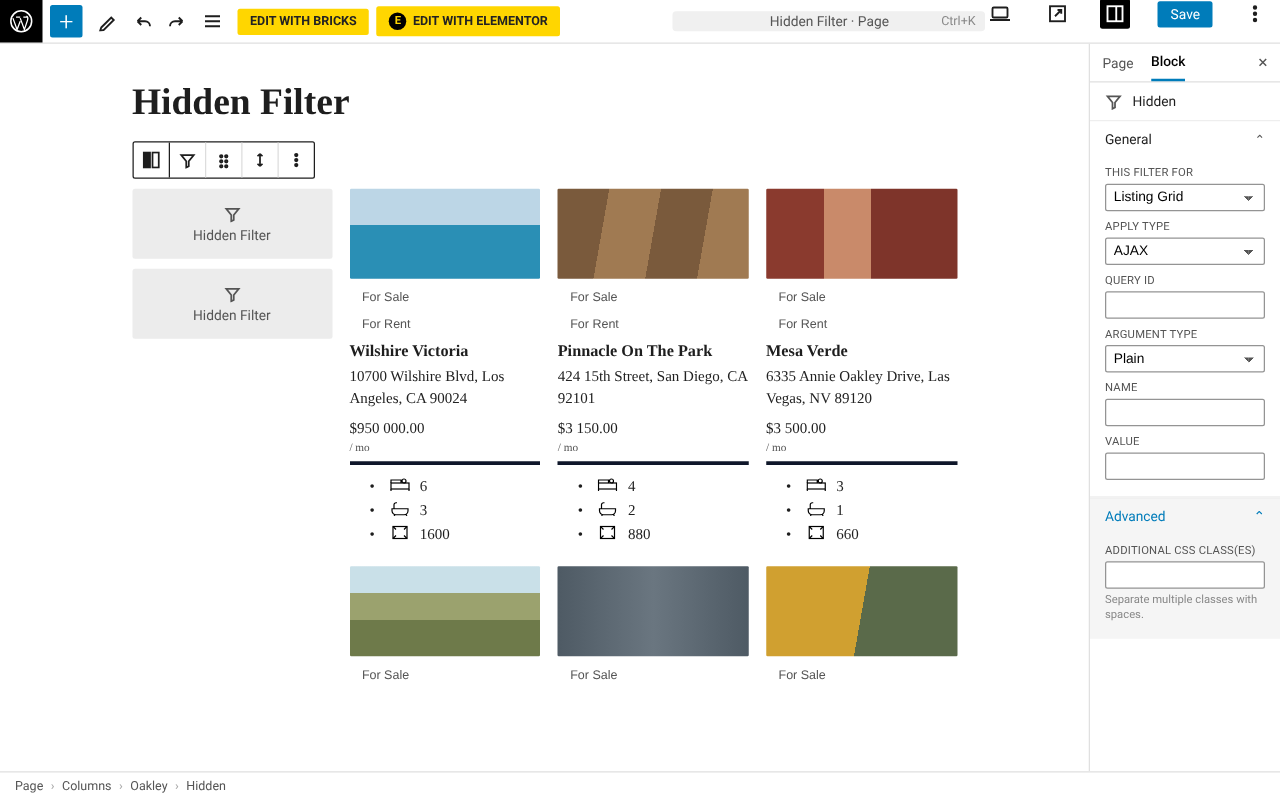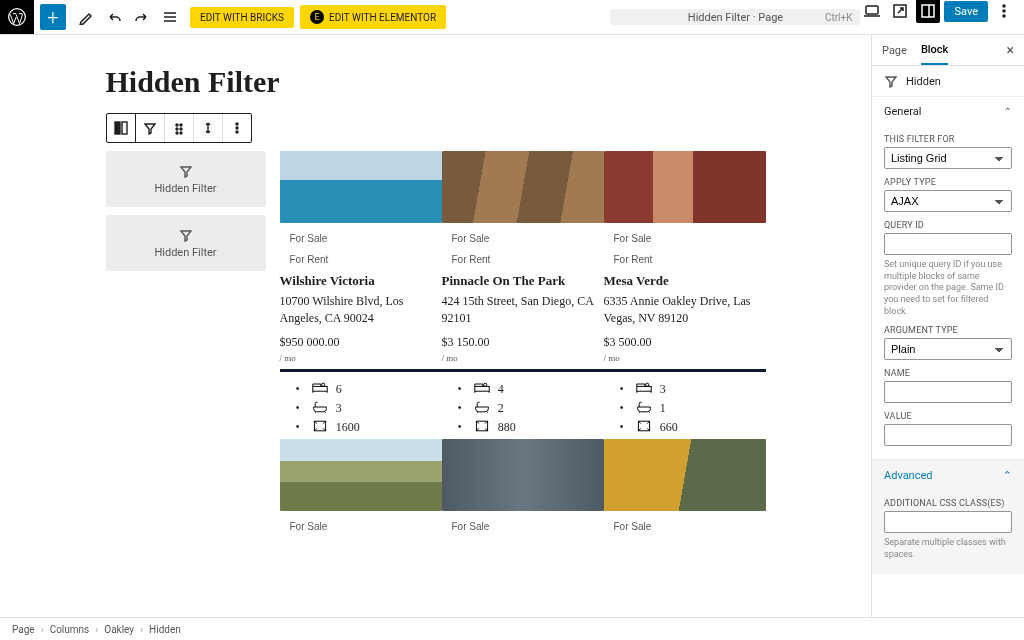--- a/index.html
+++ b/index.html
@@ -11,7 +11,7 @@
   .add-block{width:26px;height:26px;background:#007cba;color:#fff;display:flex;align-items:center;justify-content:center;border-radius:2px;margin:0 6px;font-size:20px;font-weight:300;cursor:pointer}
   .tb-ico{width:26px;height:26px;display:flex;align-items:center;justify-content:center;color:#1e1e1e;cursor:pointer;margin:0 1px}
   .tb-ico svg{width:16px;height:16px;stroke:#1e1e1e;stroke-width:1.5;fill:none}
-  .btn-yellow{background:#ffd600;padding:5px 10px;font-size:10px;font-weight:400;color:#222;margin-left:6px;cursor:pointer;display:flex;align-items:center;border-radius:2px}
+  .btn-yellow{background:#ffd600;padding:5px 10px;font-size:10px;font-weight:700;color:#222;margin-left:6px;cursor:pointer;display:flex;align-items:center;border-radius:2px}
   .btn-yellow .e{display:inline-flex;width:14px;height:14px;border-radius:50%;background:#000;color:#ffd600;align-items:center;justify-content:center;font-size:9px;margin-right:5px}
   .topbar .spacer{flex:1}
   .doc-title{flex:0 0 250px;height:16px;background:#f0f0f0;border-radius:3px;display:flex;align-items:center;justify-content:center;font-size:11px;color:#555;position:relative}

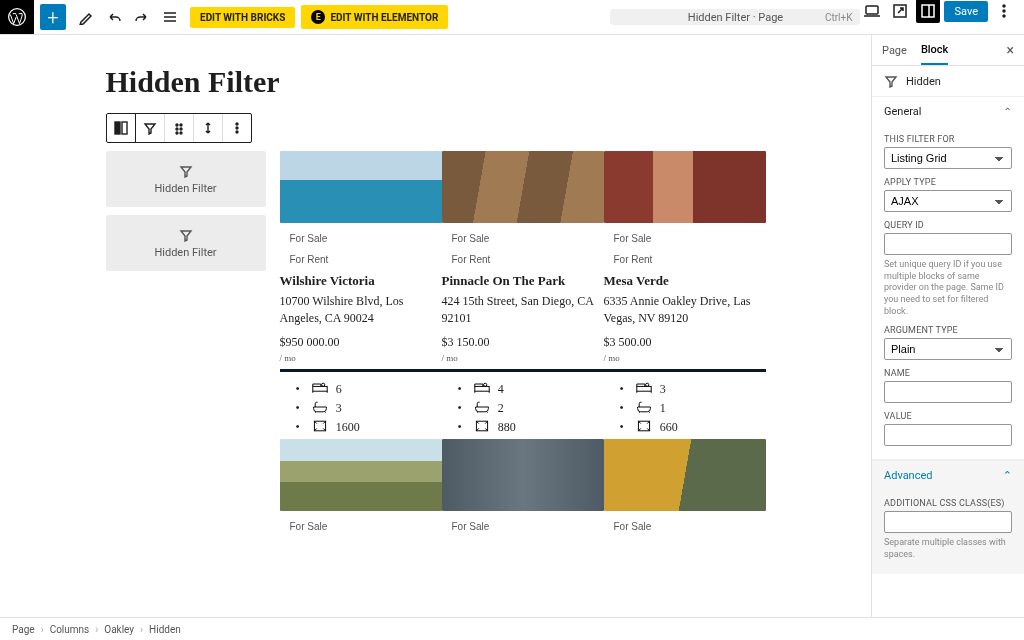--- a/index.html
+++ b/index.html
@@ -16,7 +16,7 @@
   .topbar .spacer{flex:1}
   .doc-title{flex:0 0 250px;height:16px;background:#f0f0f0;border-radius:3px;display:flex;align-items:center;justify-content:center;font-size:11px;color:#555;position:relative}
   .doc-title .shortcut{position:absolute;right:8px;color:#888;font-size:10px}
-  .tb-right{display:flex;align-items:center;gap:4px;margin:0 8px 12px auto}
+  .tb-right{display:flex;align-items:center;gap:22px;margin:0 8px 12px auto}
   .tb-right .save{background:#007cba;color:#fff;padding:4px 10px;border-radius:2px;font-size:11px;cursor:pointer}
   .tb-right .boxico{width:24px;height:24px;display:flex;align-items:center;justify-content:center;color:#1e1e1e;cursor:pointer}
   .tb-right .boxico.active{background:#000;color:#fff;border-radius:2px}

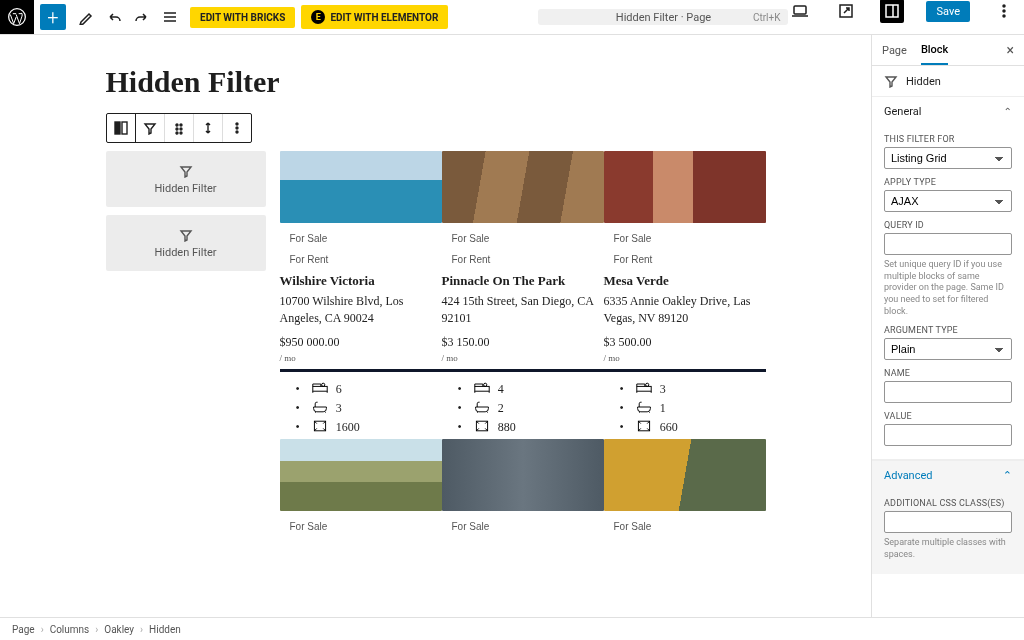--- a/index.html
+++ b/index.html
@@ -35,7 +35,7 @@
   .leftcol{width:160px;display:flex;flex-direction:column;gap:8px}
   .hf-block{background:#ececec;border-radius:2px;display:flex;flex-direction:column;align-items:center;justify-content:center;height:56px;color:#555;font-size:11px}
   .hf-block svg{width:14px;height:14px;stroke:#555;stroke-width:1.4;fill:none;margin-bottom:4px}
-  .grid{flex:1;display:grid;grid-template-columns:repeat(3,1fr);}
+  .grid{flex:1;display:grid;grid-template-columns:repeat(3,1fr);gap:14px}
   .card{font-family:"Times New Roman",serif}
   .card .img{height:72px;background:#9aa;border-radius:1px;overflow:hidden;position:relative}
   .card .tag{font-family:-apple-system,sans-serif;font-size:10px;color:#555;margin:10px 0 0 10px}

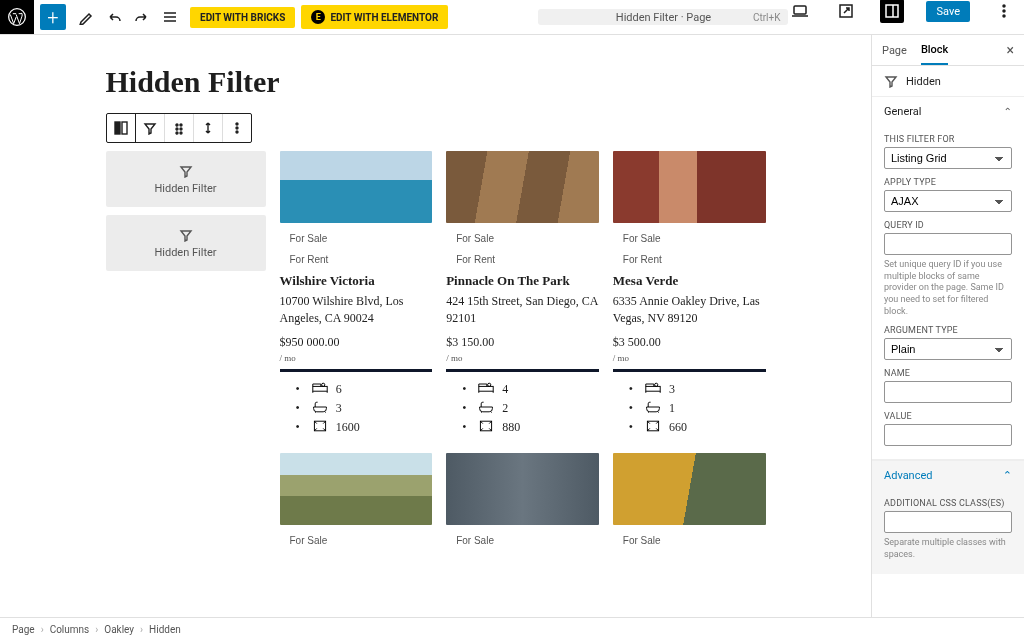--- a/index.html
+++ b/index.html
@@ -342,7 +342,6 @@
 
           <div class="field-lbl">QUERY ID</div>
           <input class="txt" style="">
-          <div class="help">Set unique query ID if you use multiple blocks of same provider on the page. Same ID you need to set for filtered block.</div>
 
           <div class="field-lbl">ARGUMENT TYPE</div>
           <select class="sel"><option>Plain</option></select>

